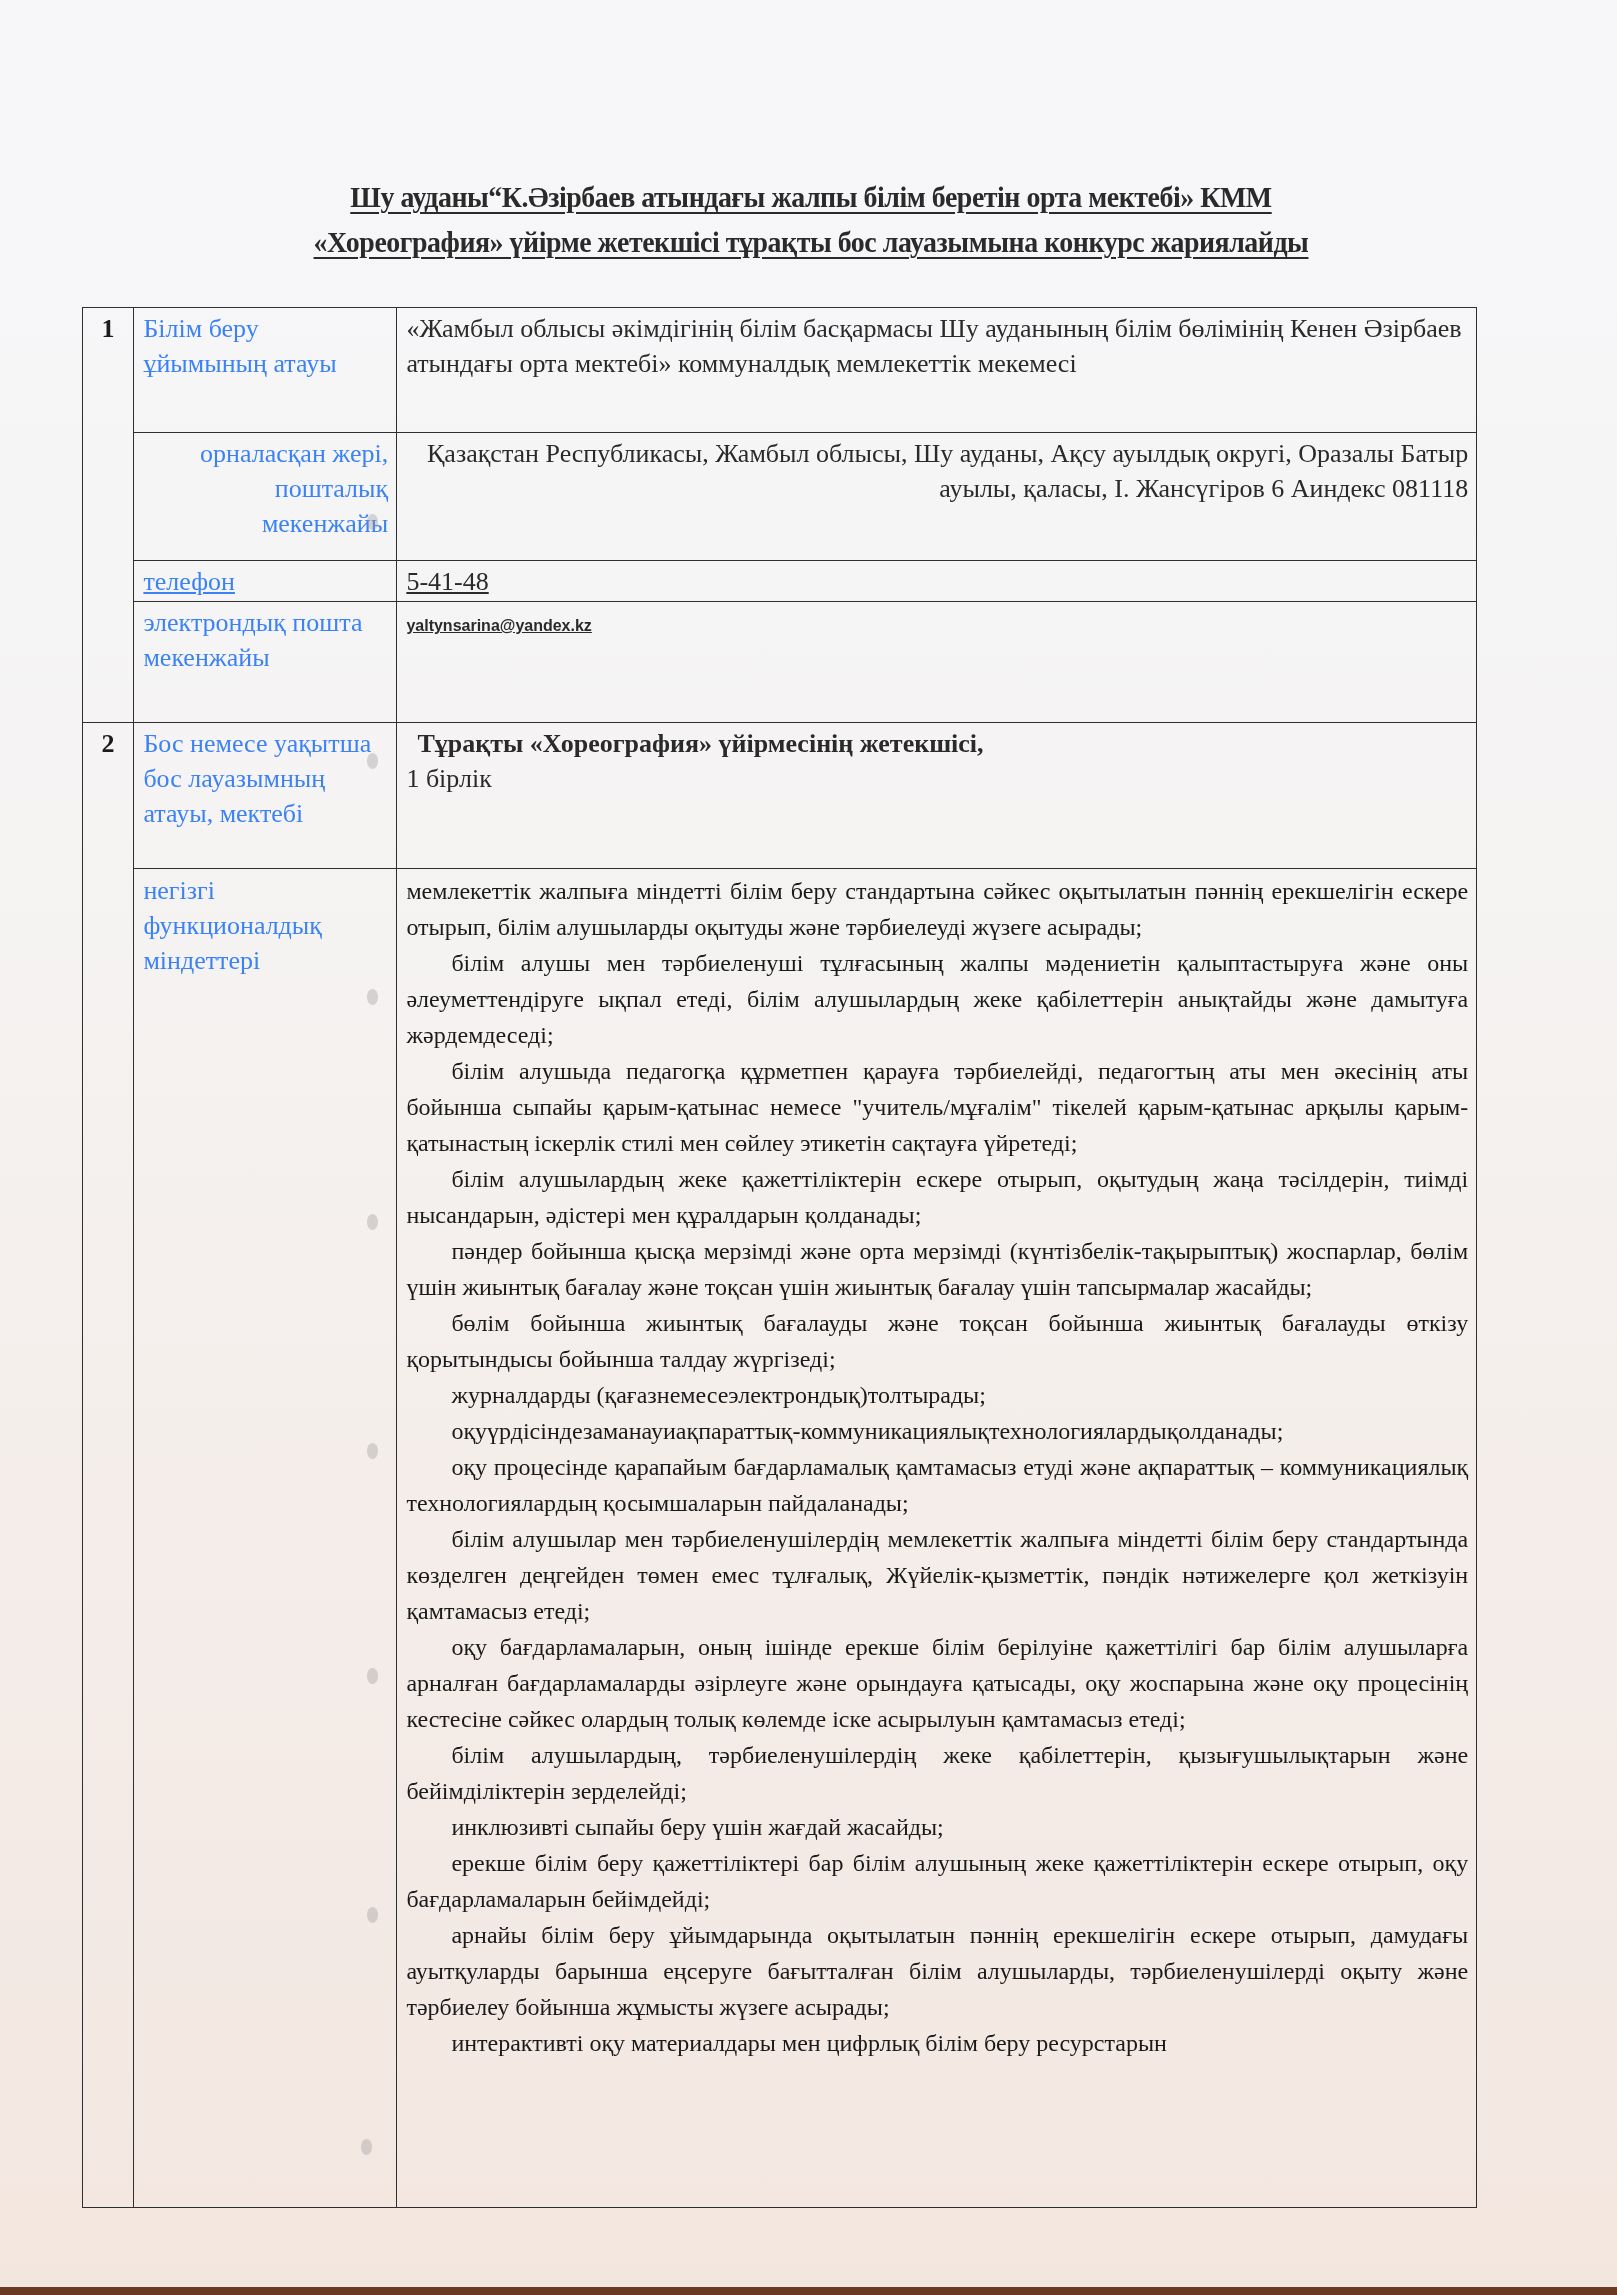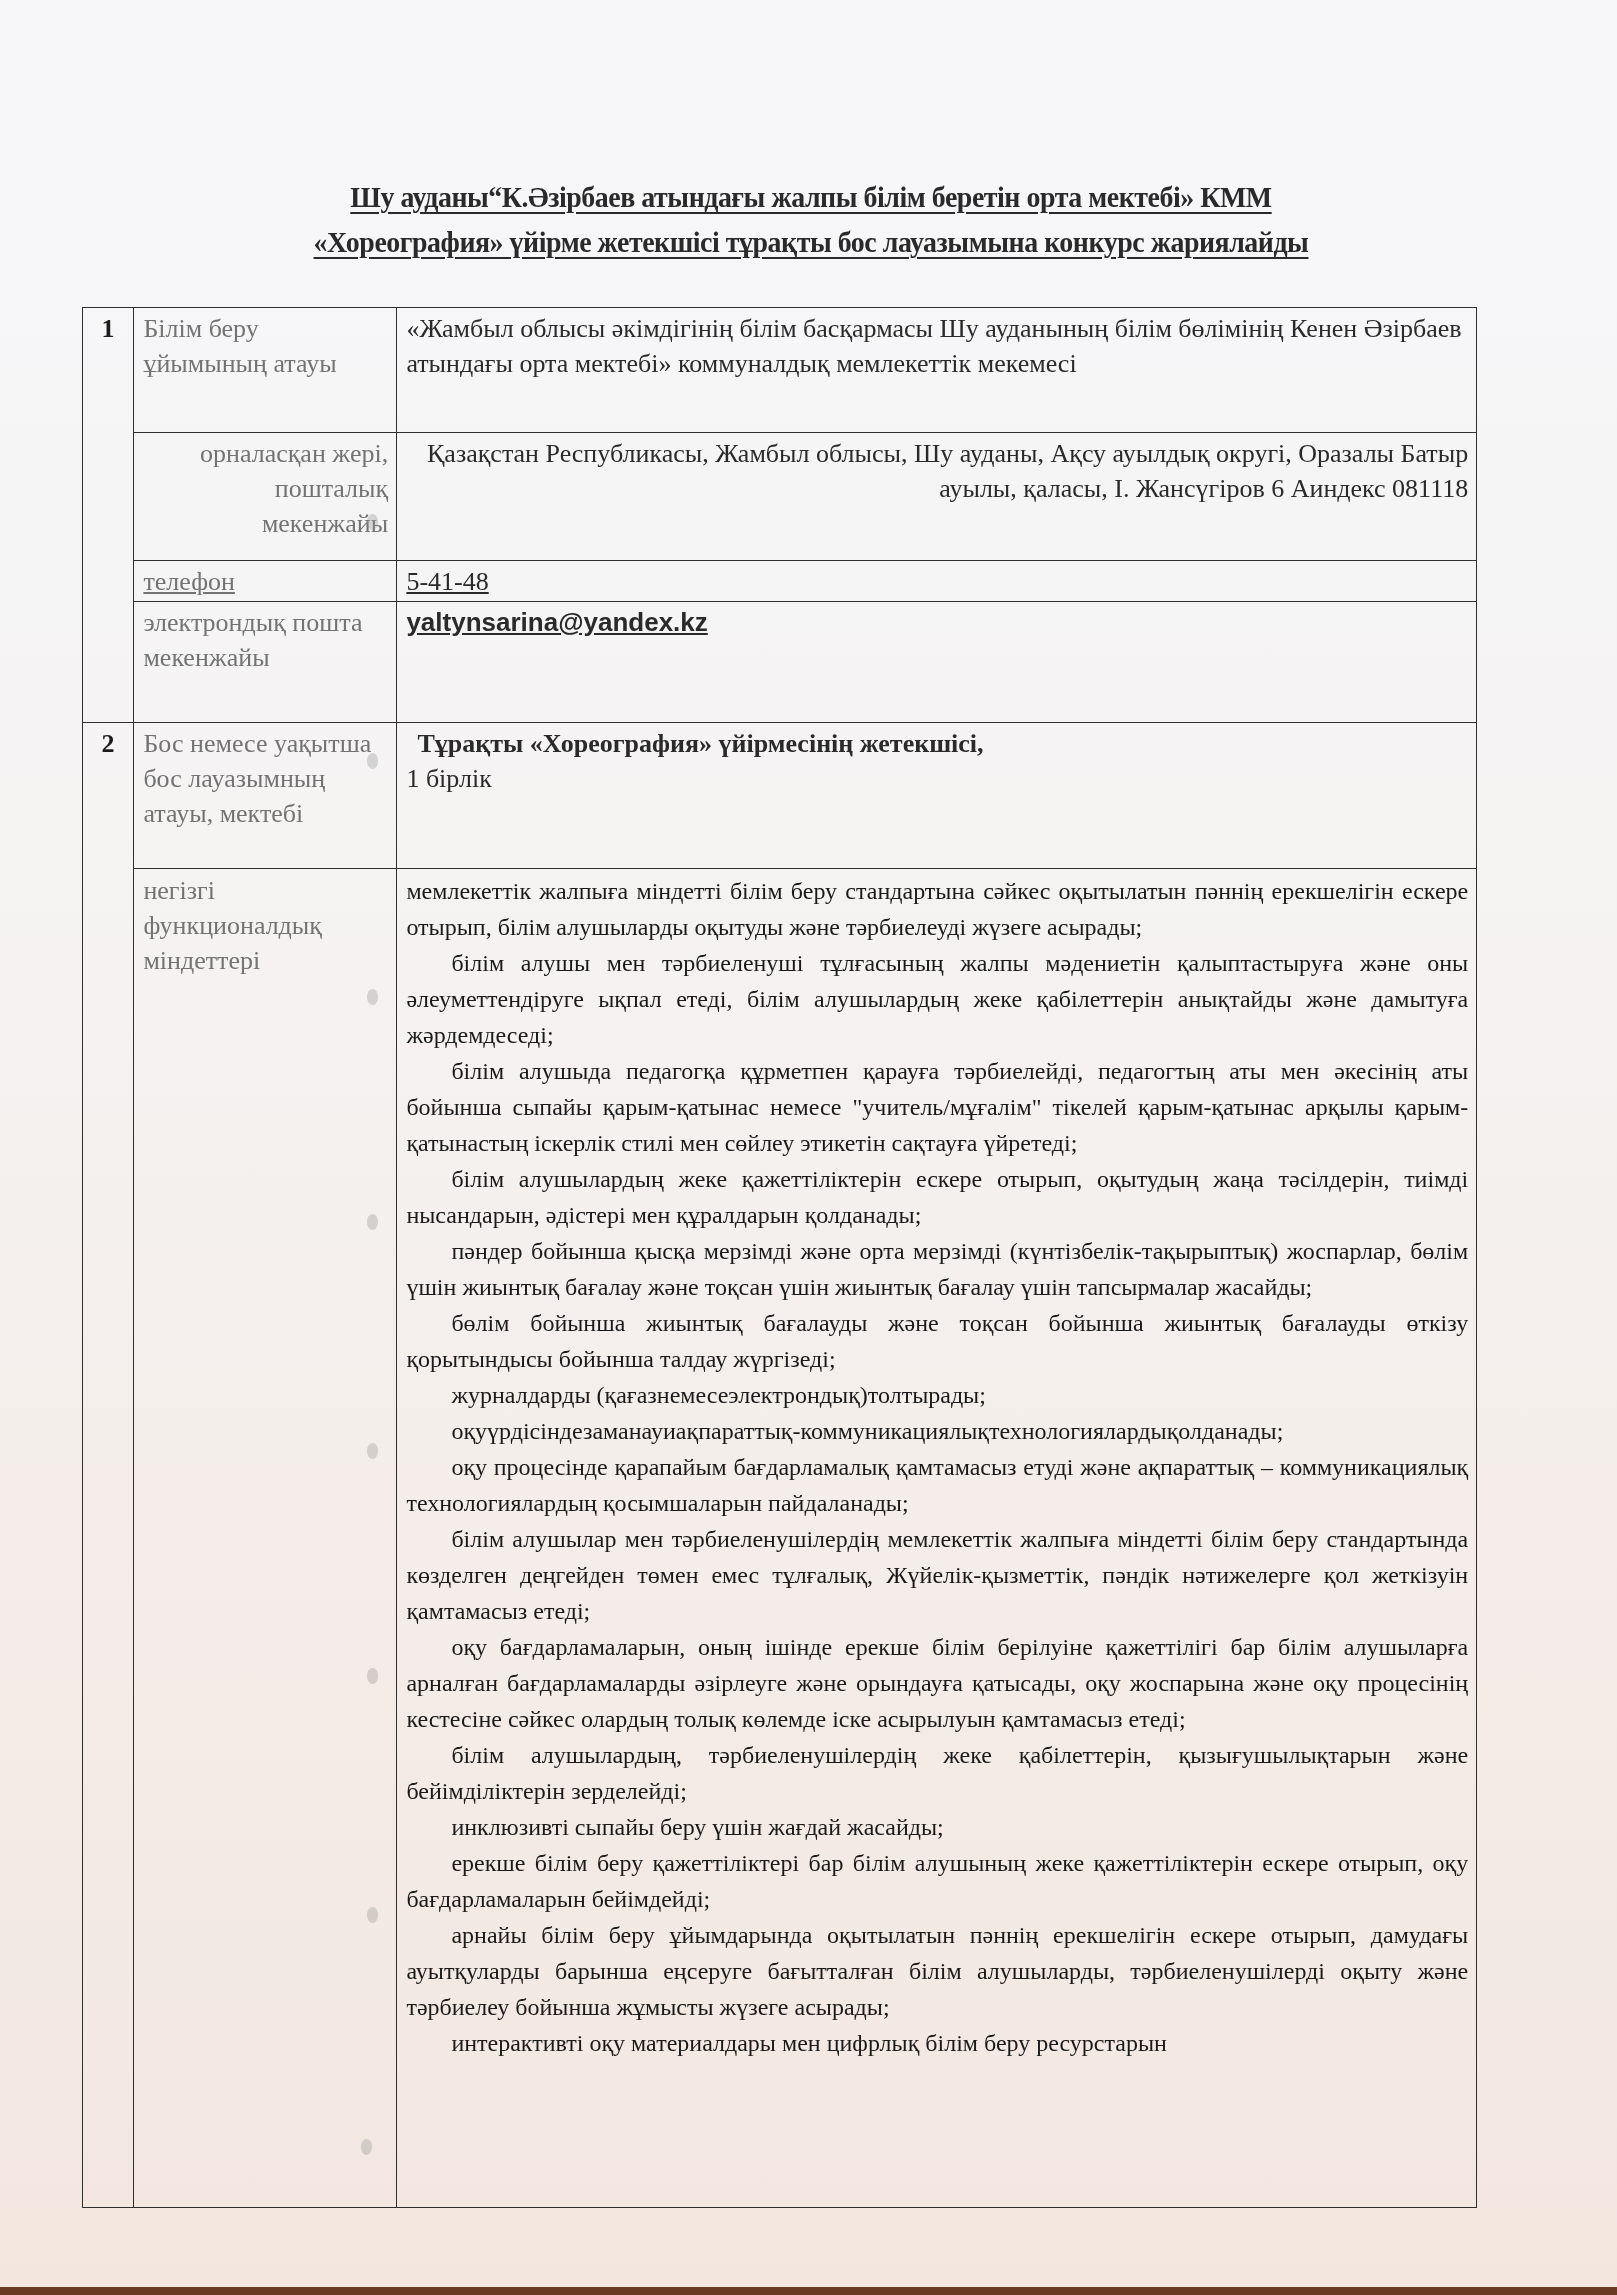--- a/index.html
+++ b/index.html
@@ -60,7 +60,7 @@
       padding-right: 3.1px !important;
       font-size: 26px;
     }
-    td.label { color: #737373; }
+    td.label { color: #3b82f6; }
     td.content { color: #2a2a2a; }
     .email {
       font-family: "Liberation Sans", sans-serif;

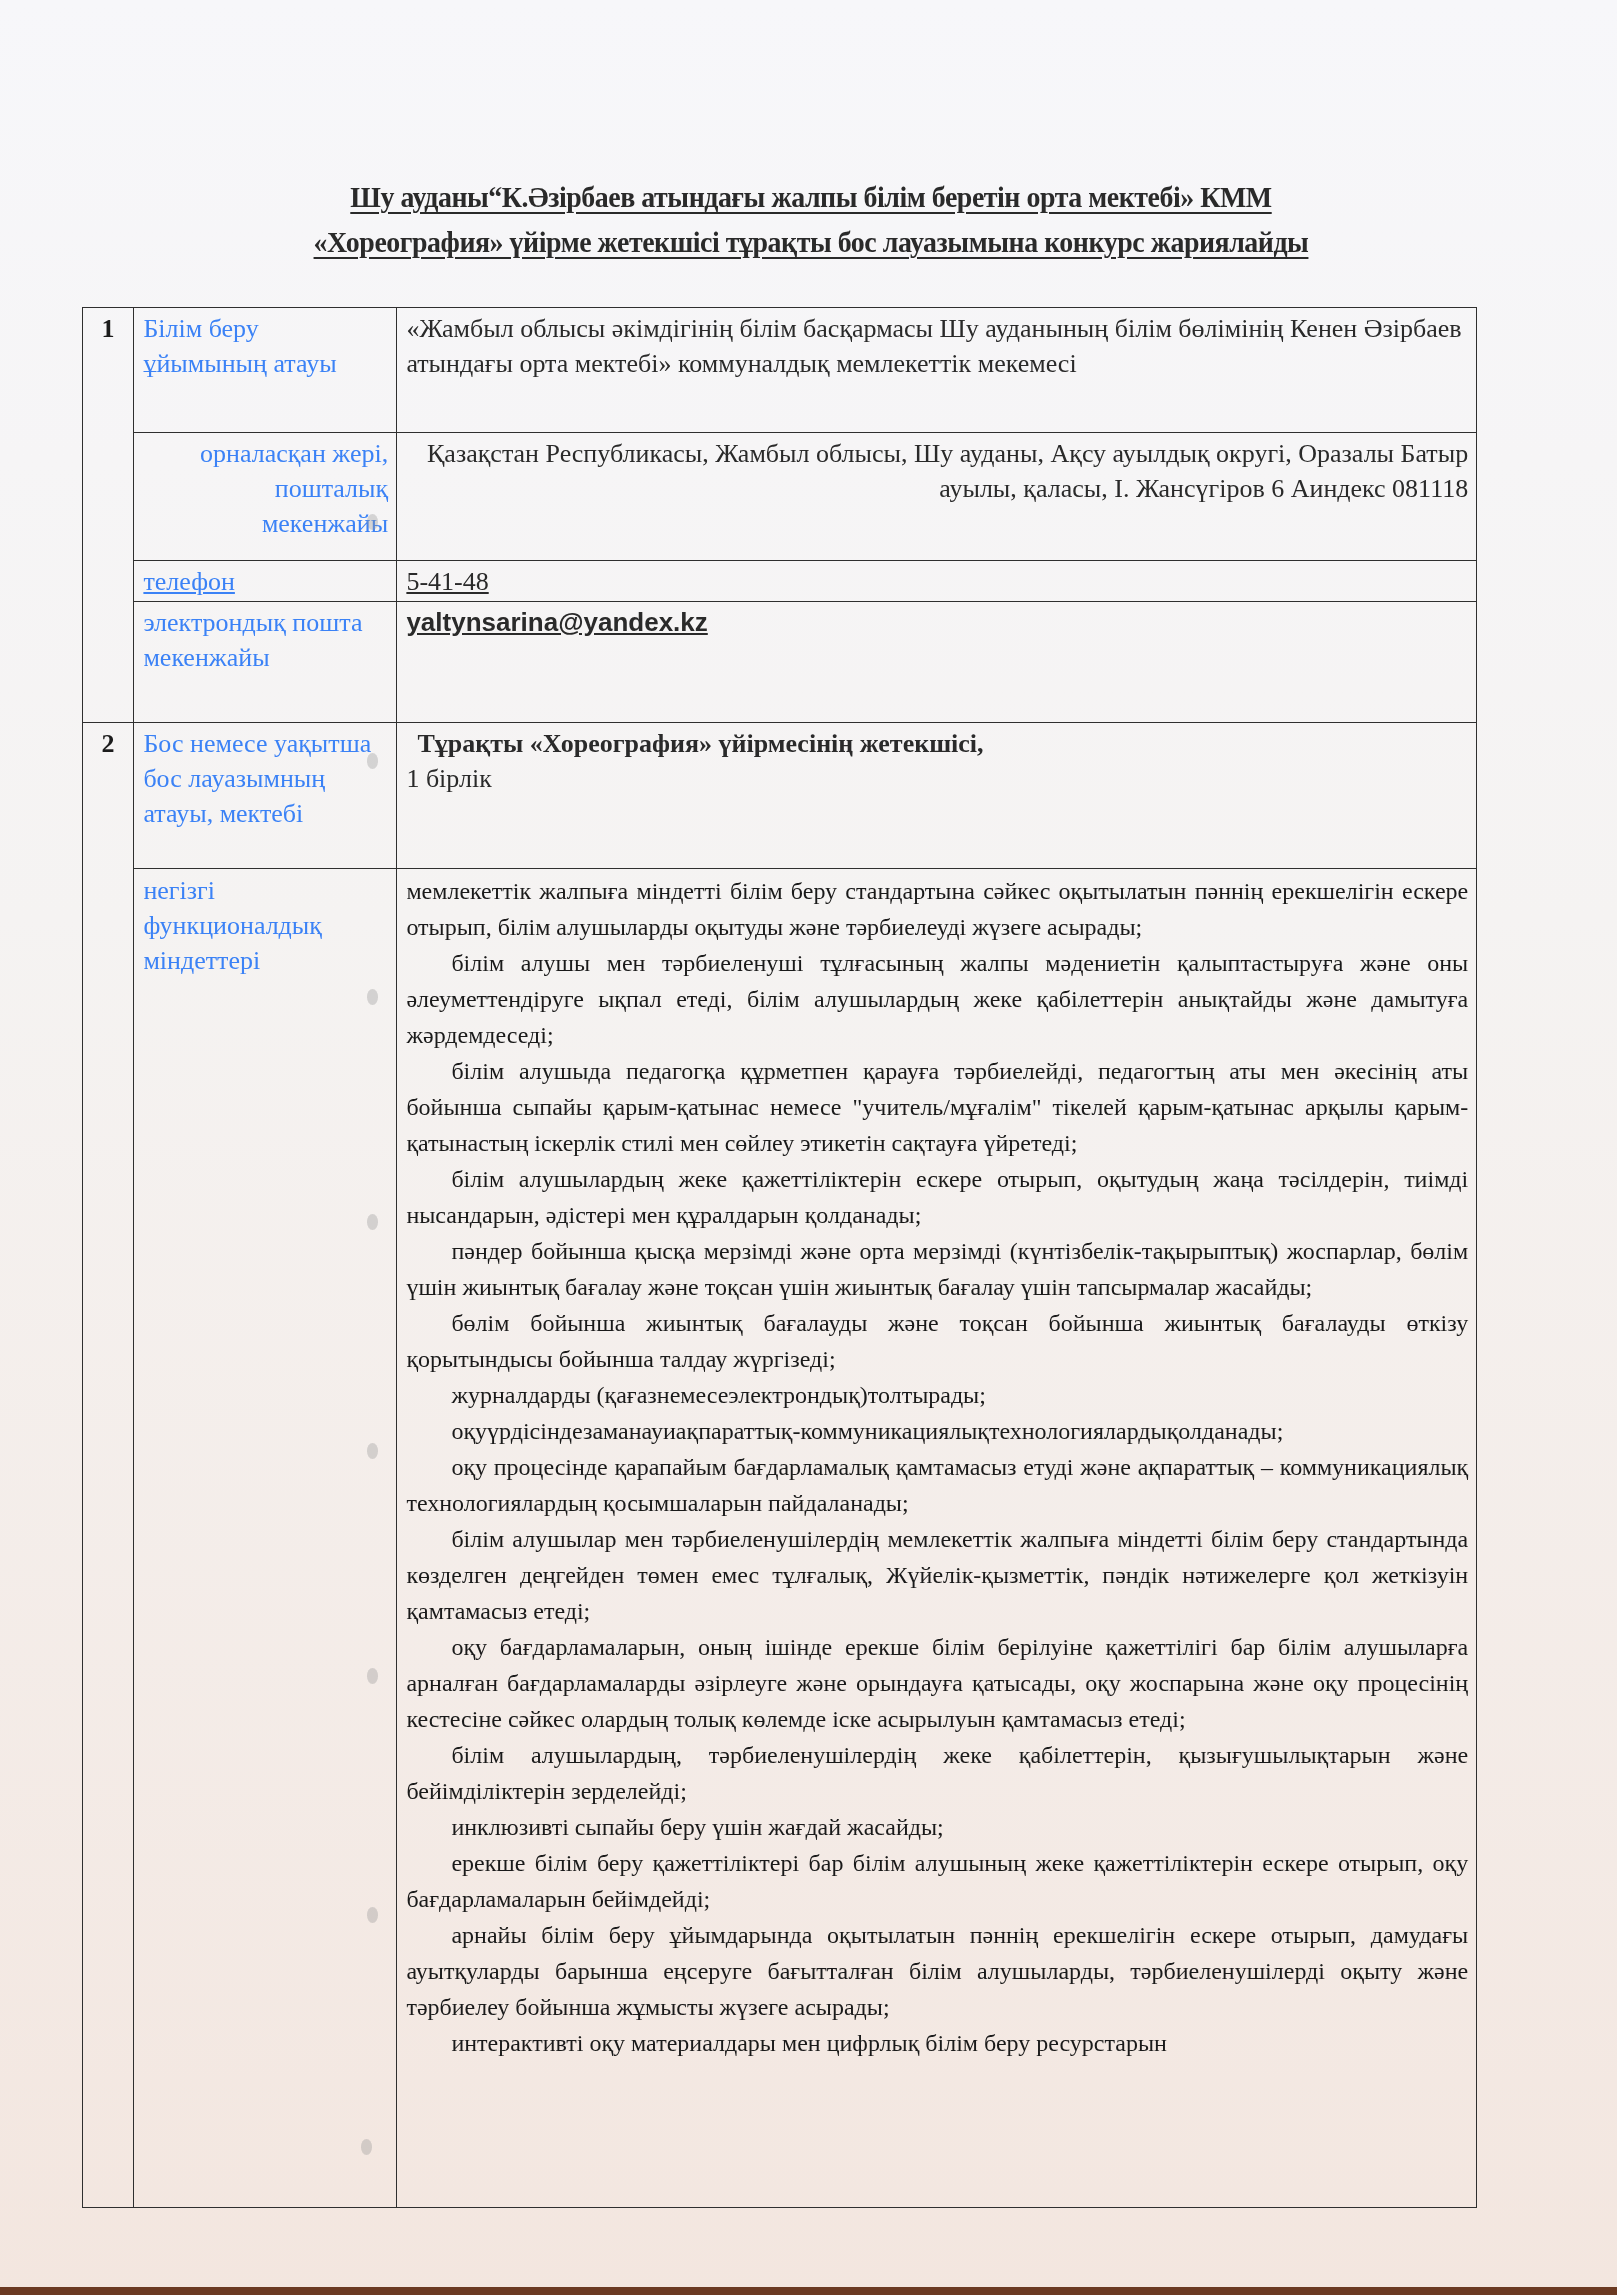--- a/index.html
+++ b/index.html
@@ -66,7 +66,7 @@
       font-family: "Liberation Sans", sans-serif;
       font-weight: bold;
       text-decoration: underline;
-      font-size: 26px;
+      font-size: 16px;
     }
     .bold { font-weight: bold; margin-left: 11px; }
     .duties p {

